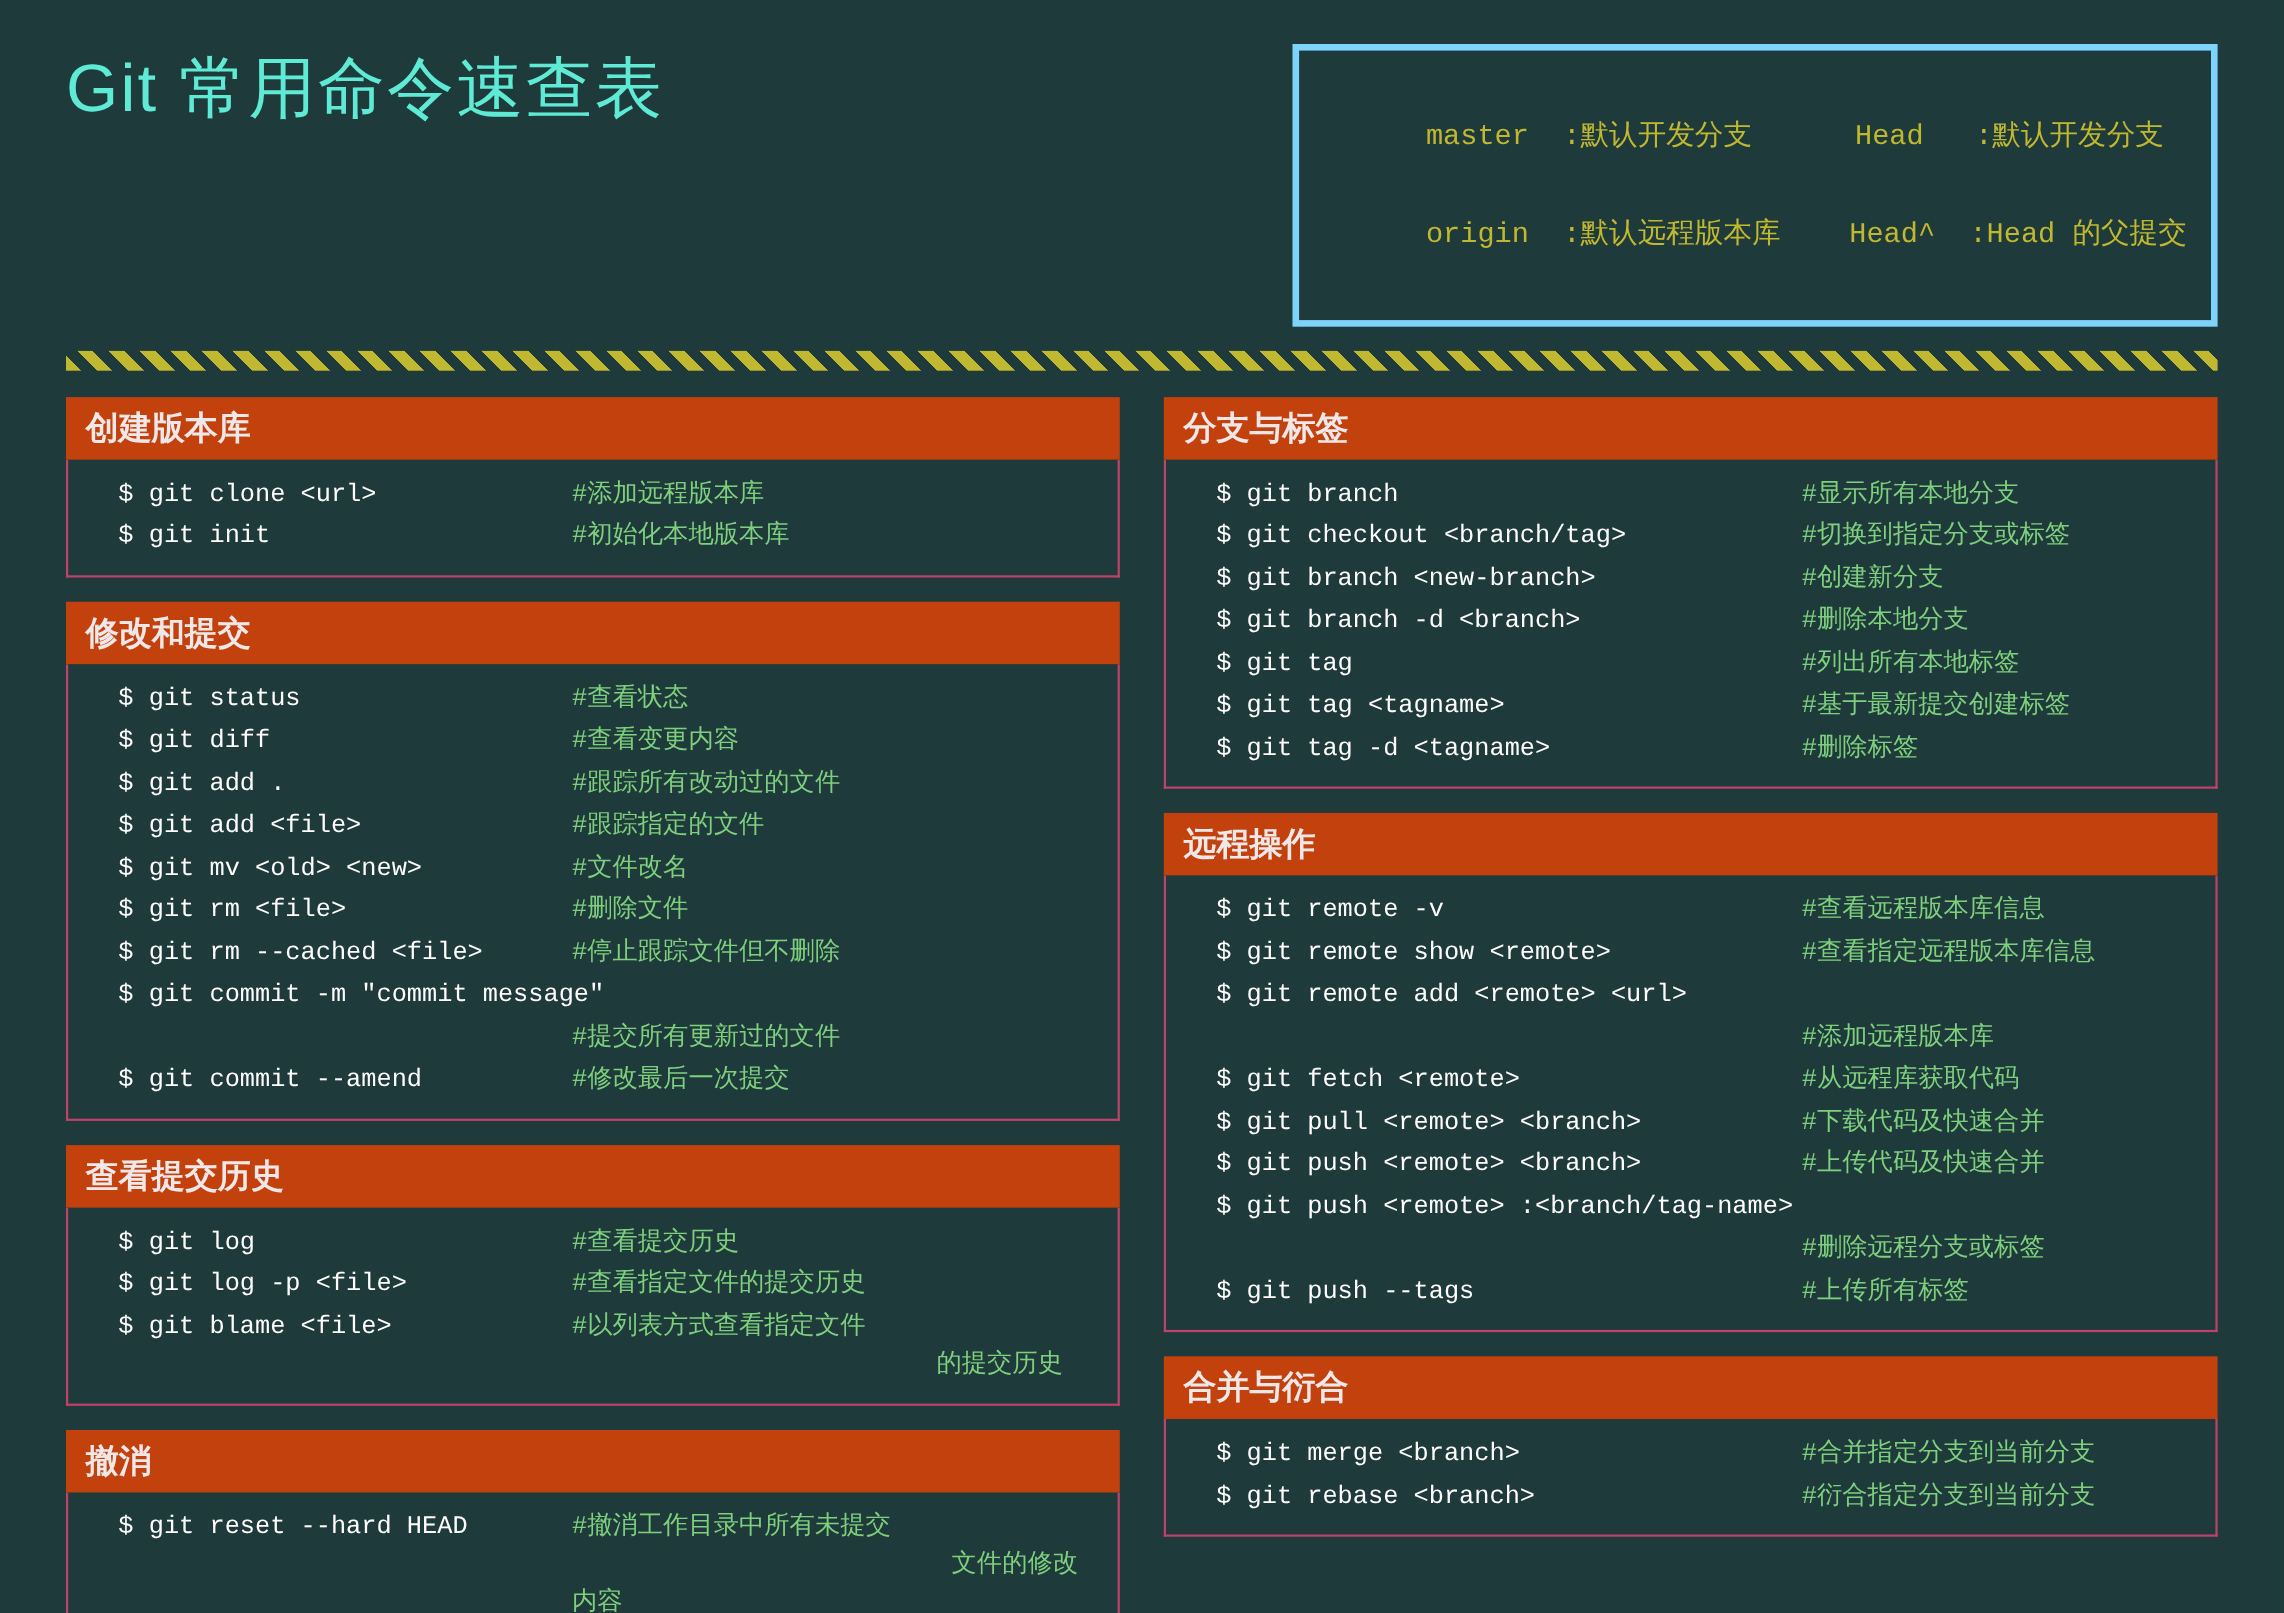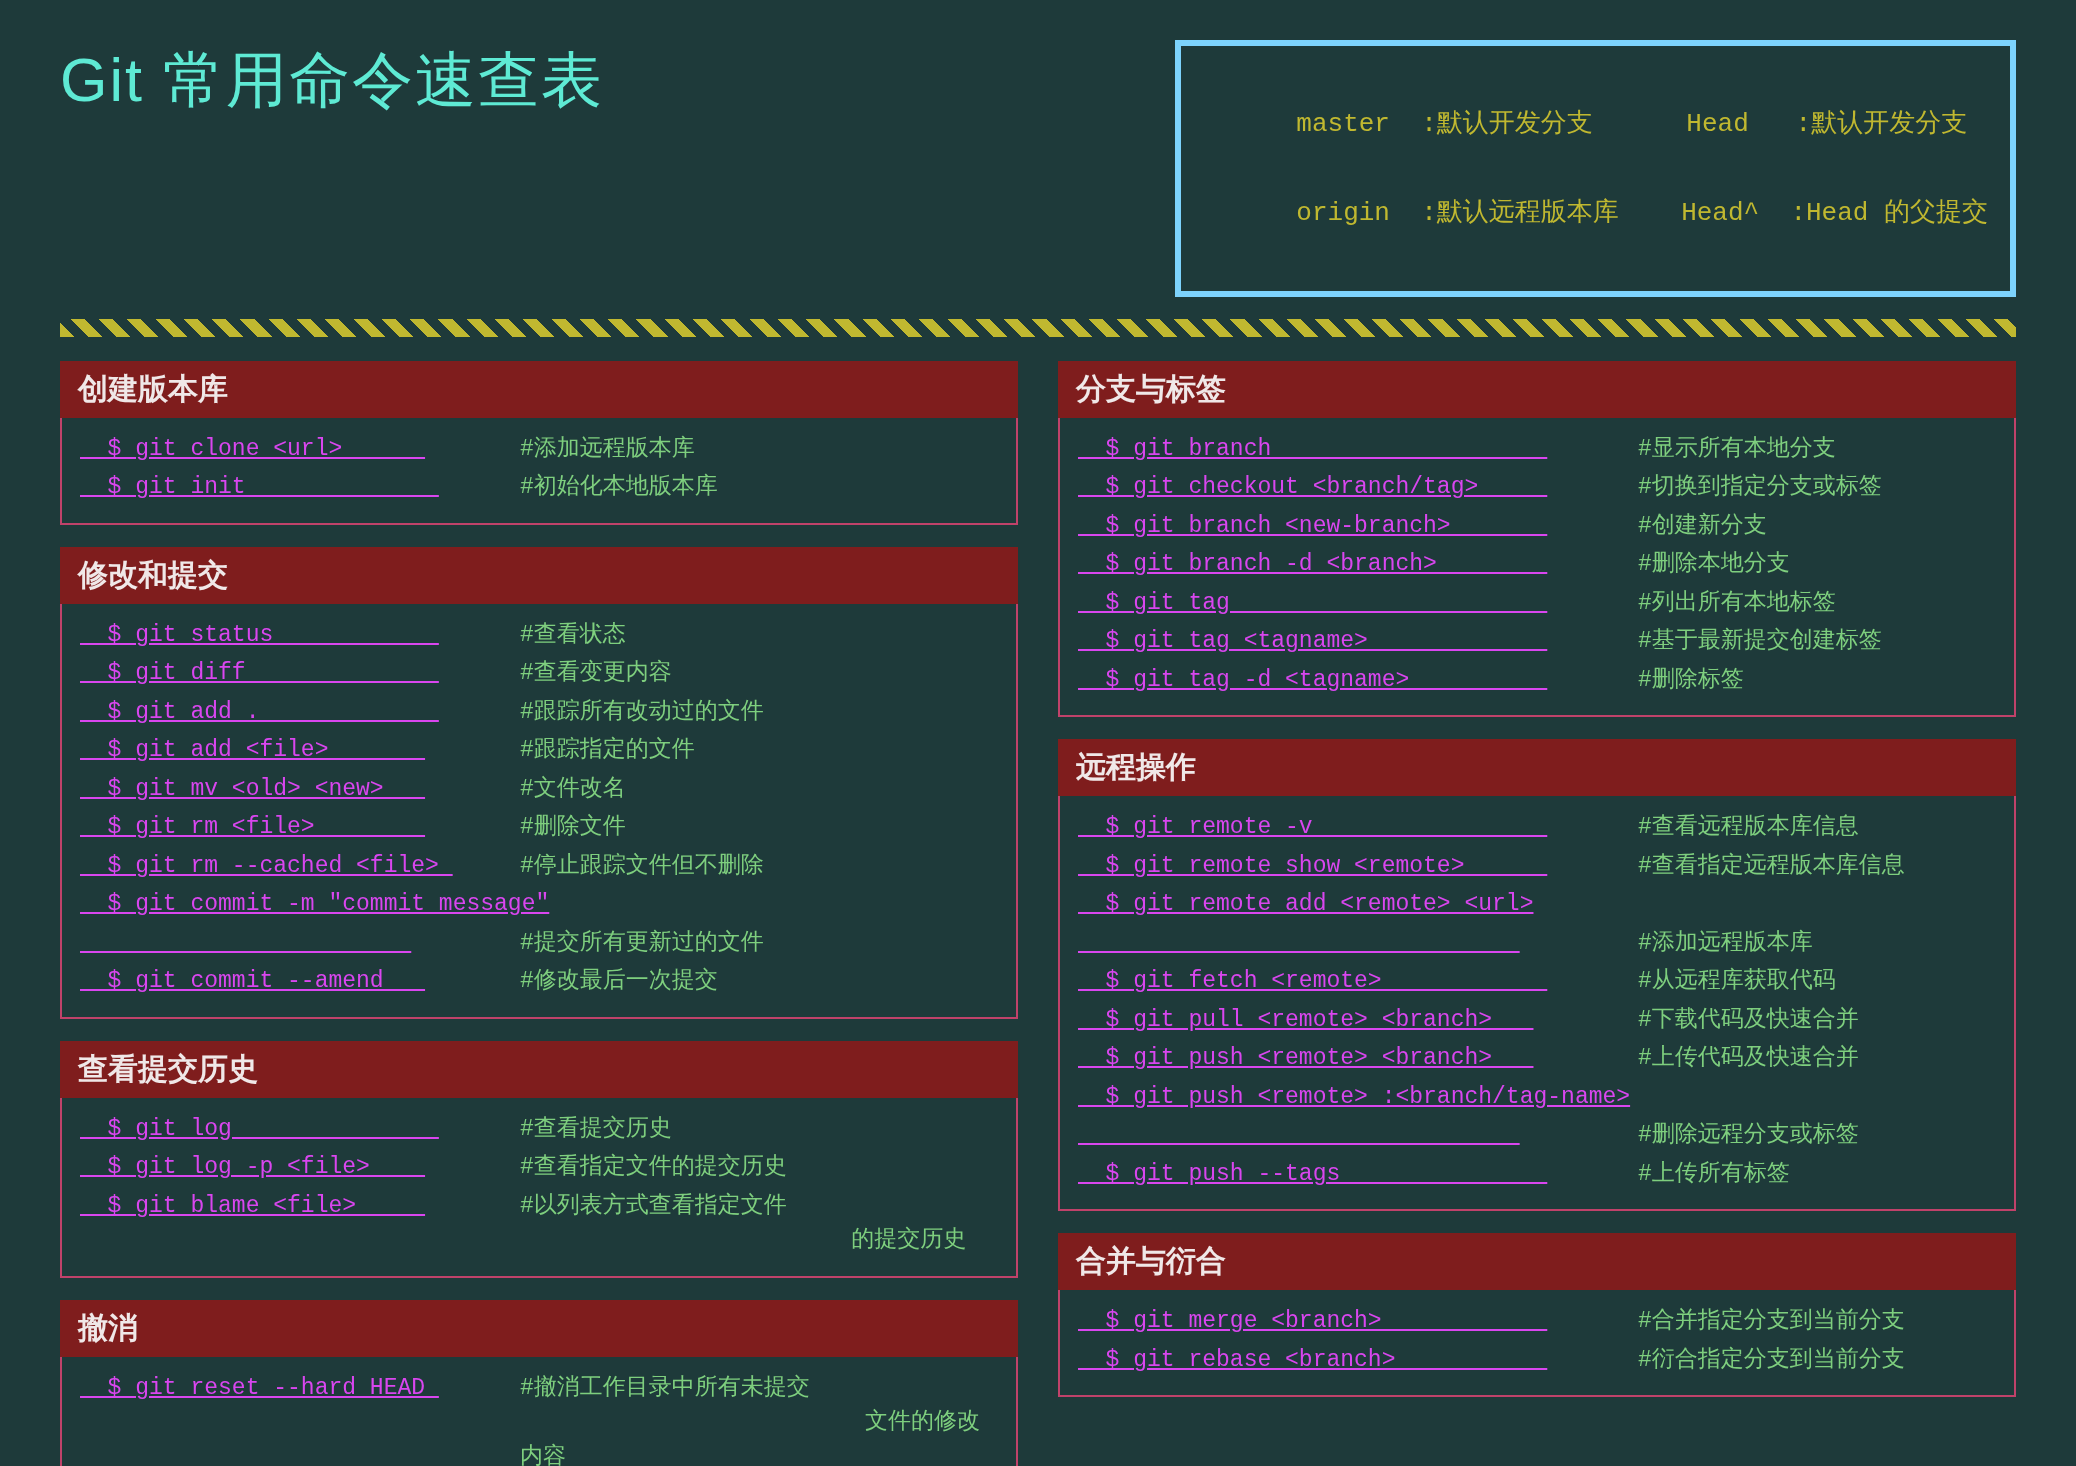--- a/index.html
+++ b/index.html
@@ -74,7 +74,7 @@
       flex-direction: column;
     }
     .section-header {
-      background-color: #7f1d1d;
+      background-color: #c2410c;
       color: #f0e8e8;
       font-size: 30px;
       font-family: Liberation Mono, monospace;

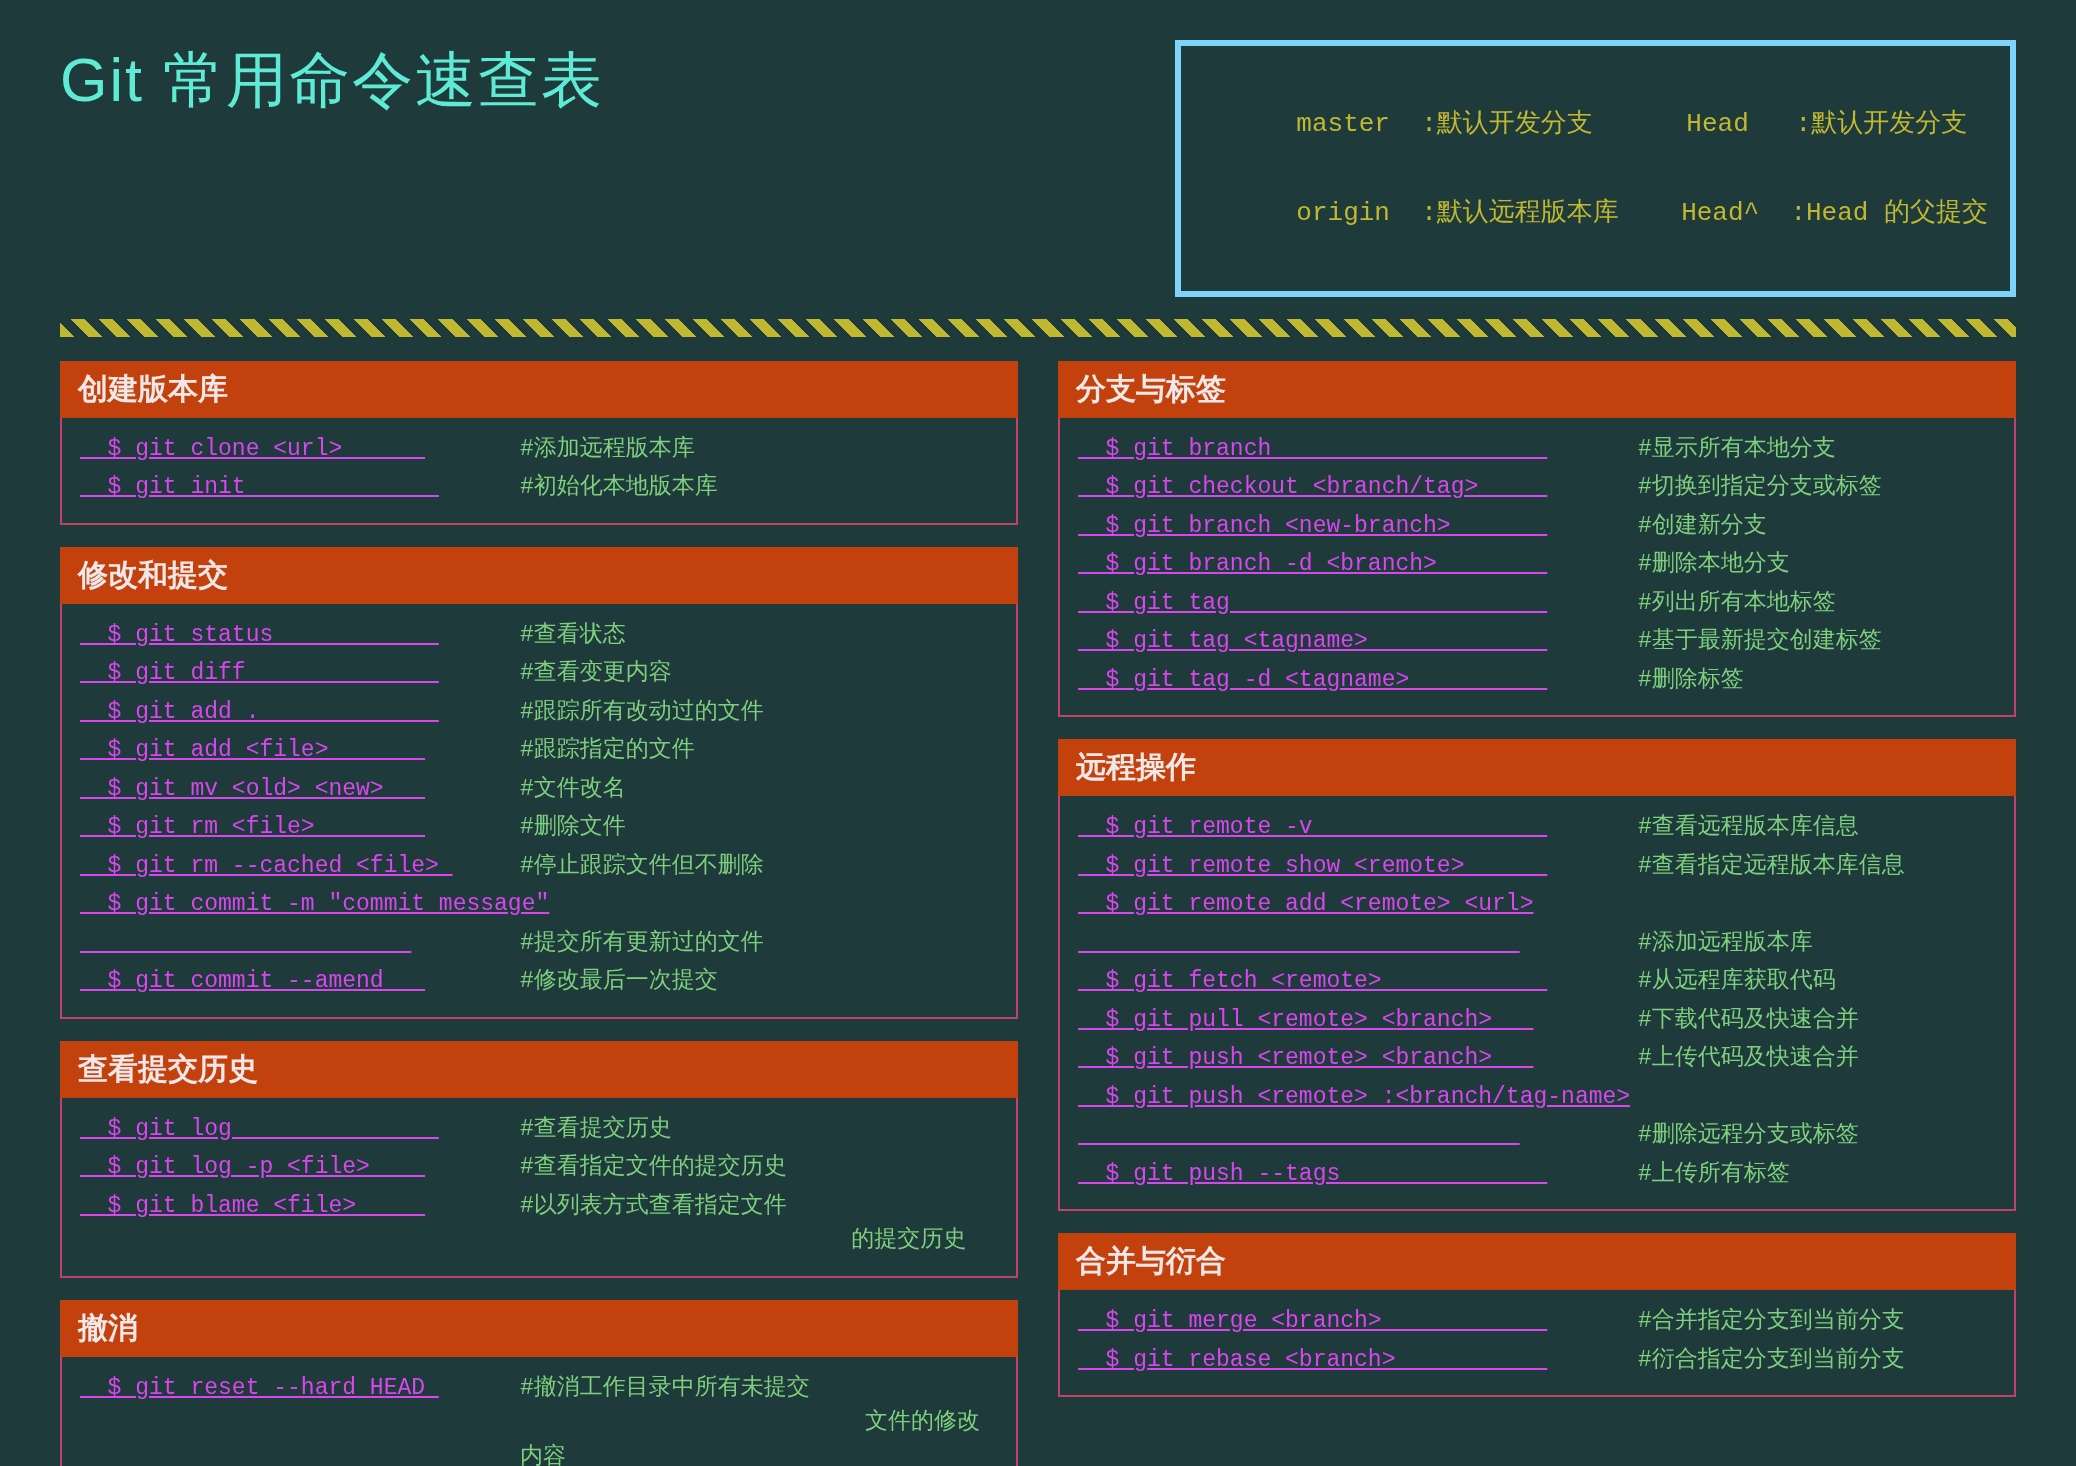--- a/index.html
+++ b/index.html
@@ -96,10 +96,9 @@
       line-height: 1.5;
     }
     .cmd-text {
-      color: #d946ef;
+      color: #ffffff;
       white-space: pre;
       min-width: 440px;
-      text-decoration: underline;
     }
     .cmd-text-wide {
       min-width: 560px;

